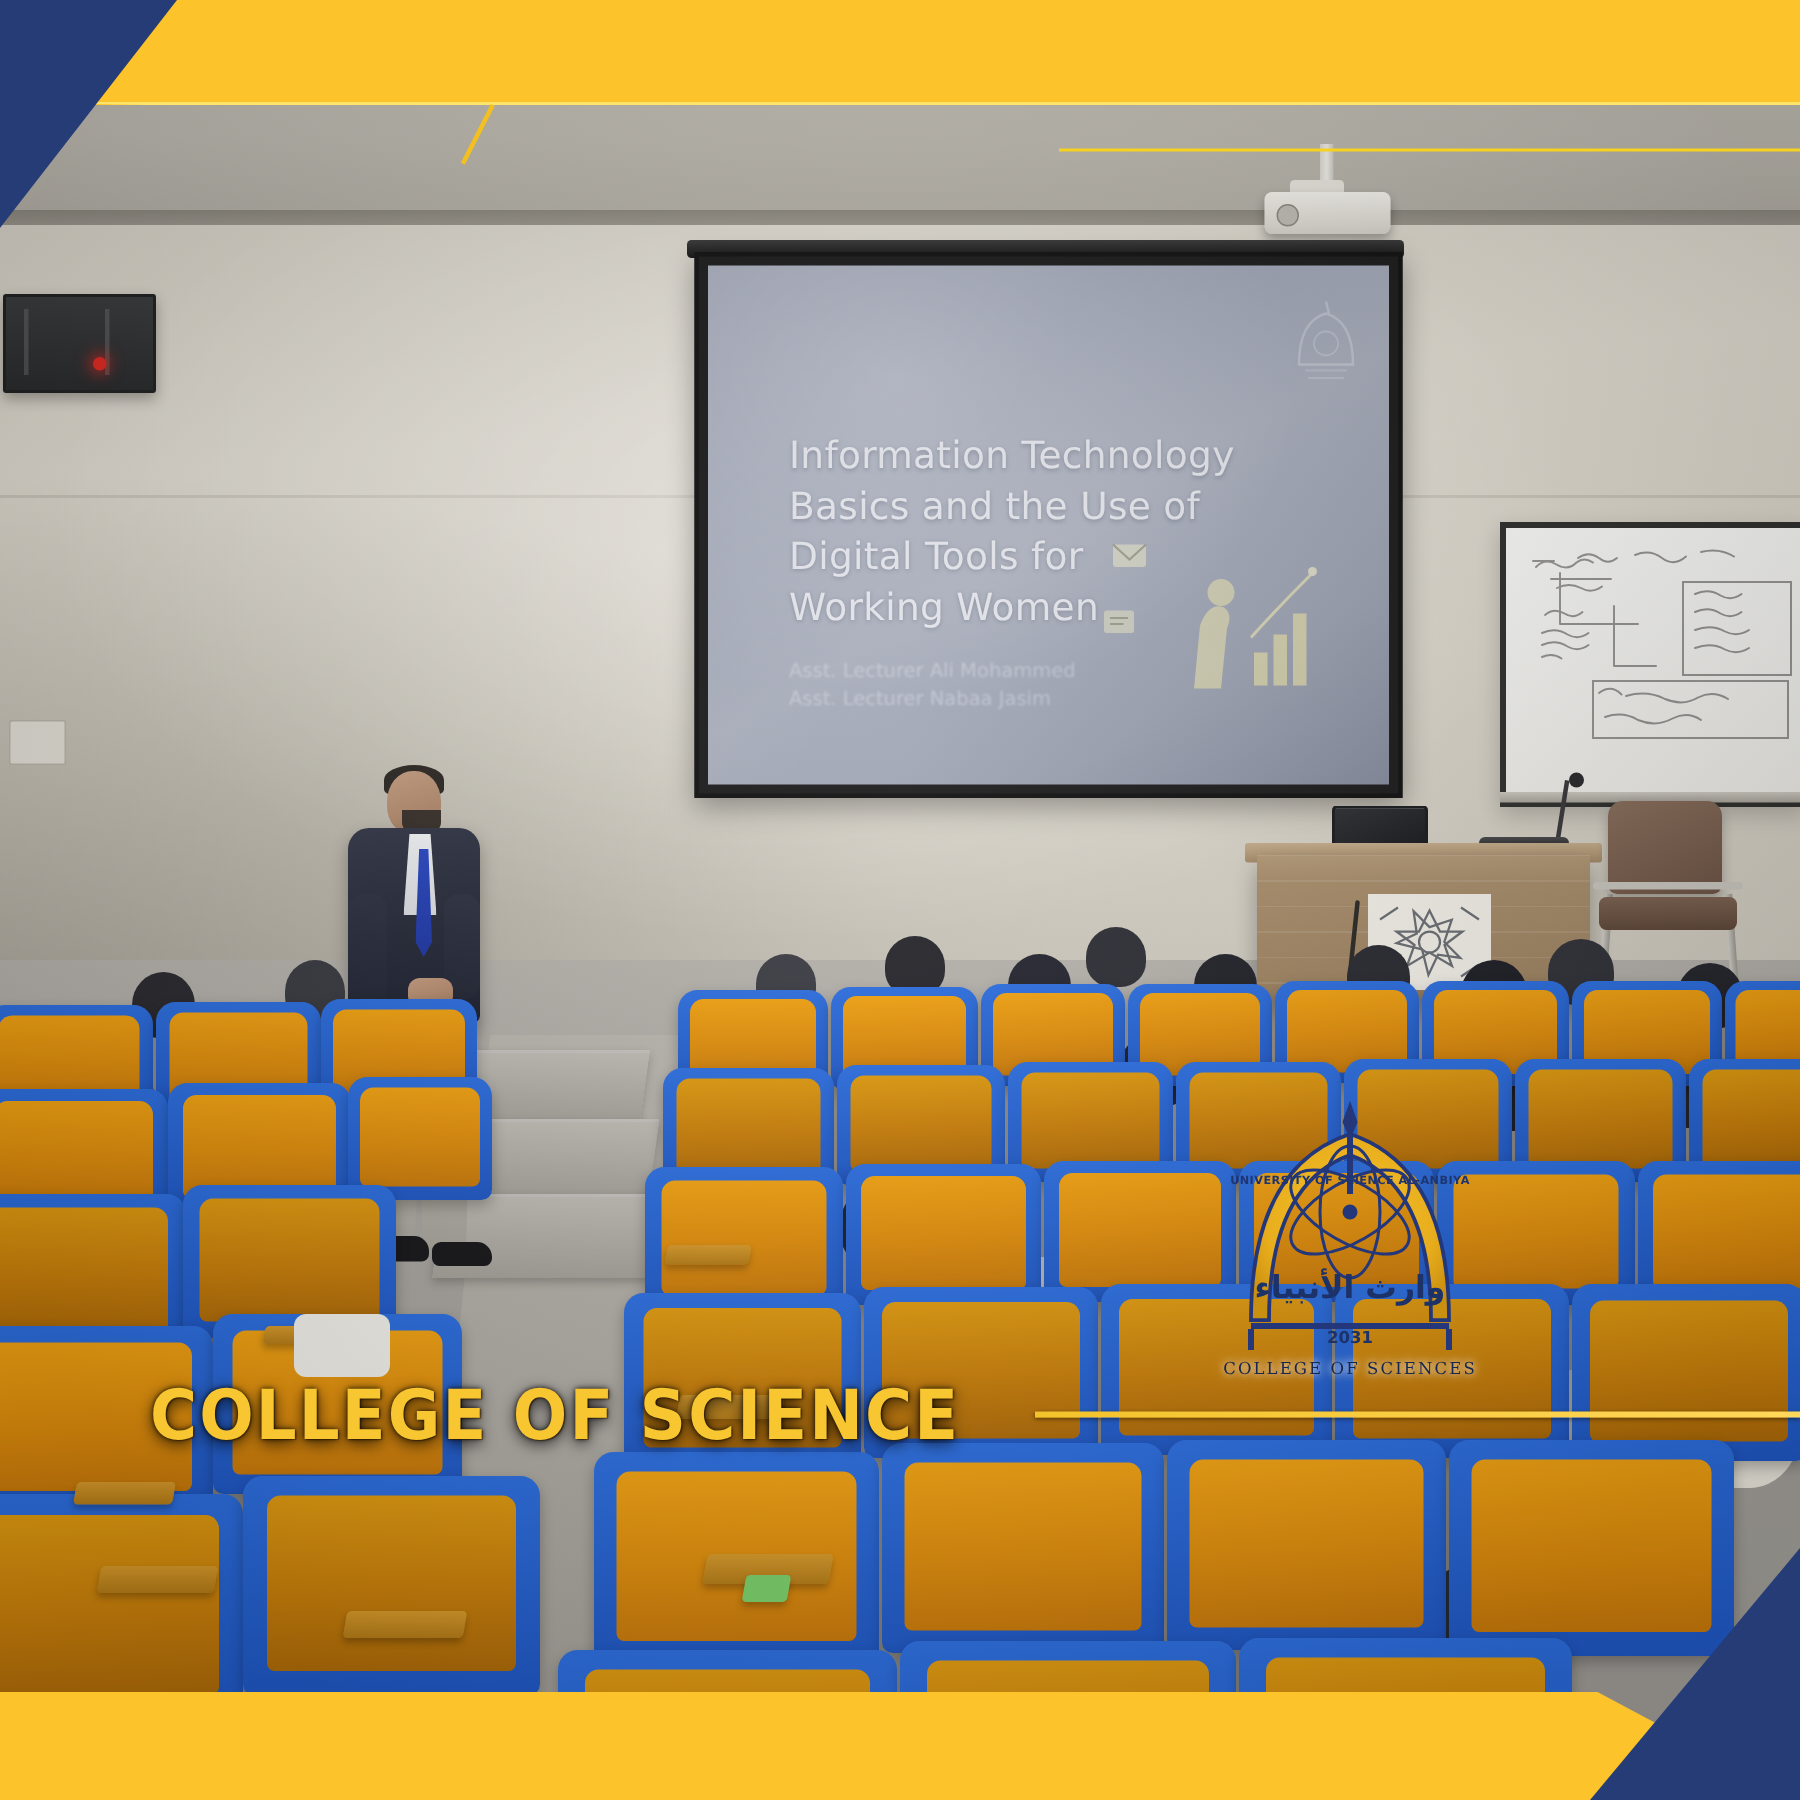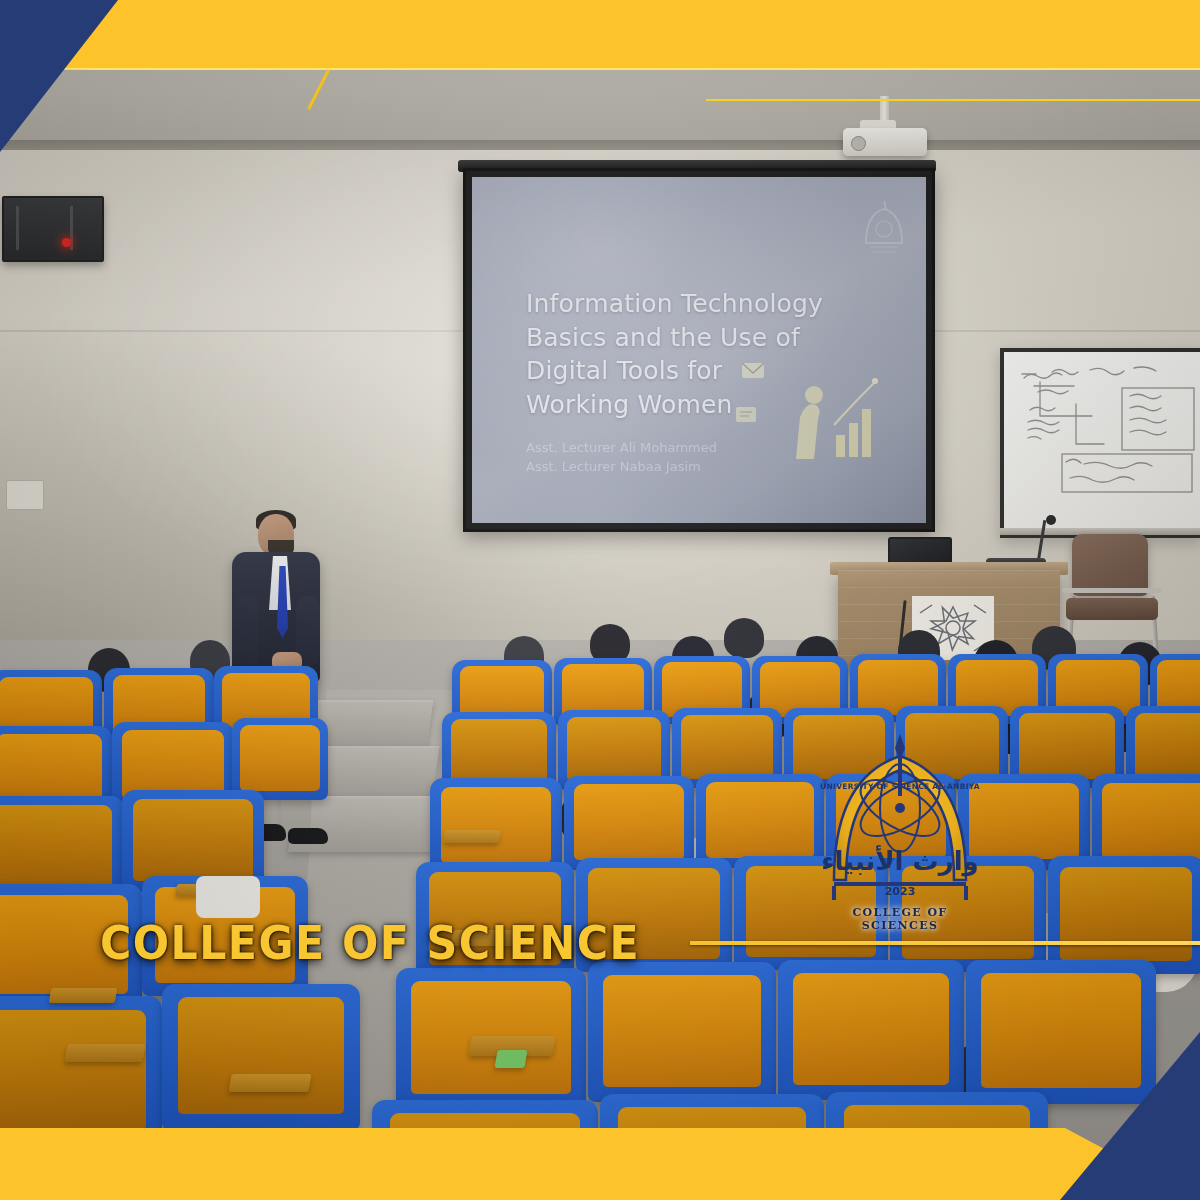--- a/index.html
+++ b/index.html
@@ -209,7 +209,7 @@
     font-family:"DejaVu Sans",sans-serif;font-size:7.5px;font-weight:700;
     color:#1f3570;letter-spacing:.3px;}
   .seal-ar{position:absolute;left:0;top:118px;width:176px;text-align:center;
-    font-family:"DejaVu Sans",sans-serif;font-size:26px;font-weight:700;
+    font-family:"DejaVu Sans",sans-serif;font-size:21px;font-weight:700;
     color:#1c3269;direction:rtl;line-height:1;}
   .seal-year{position:absolute;left:0;top:155px;width:176px;text-align:center;
     font-family:"DejaVu Sans",sans-serif;font-size:11px;font-weight:700;color:#1c3269;}

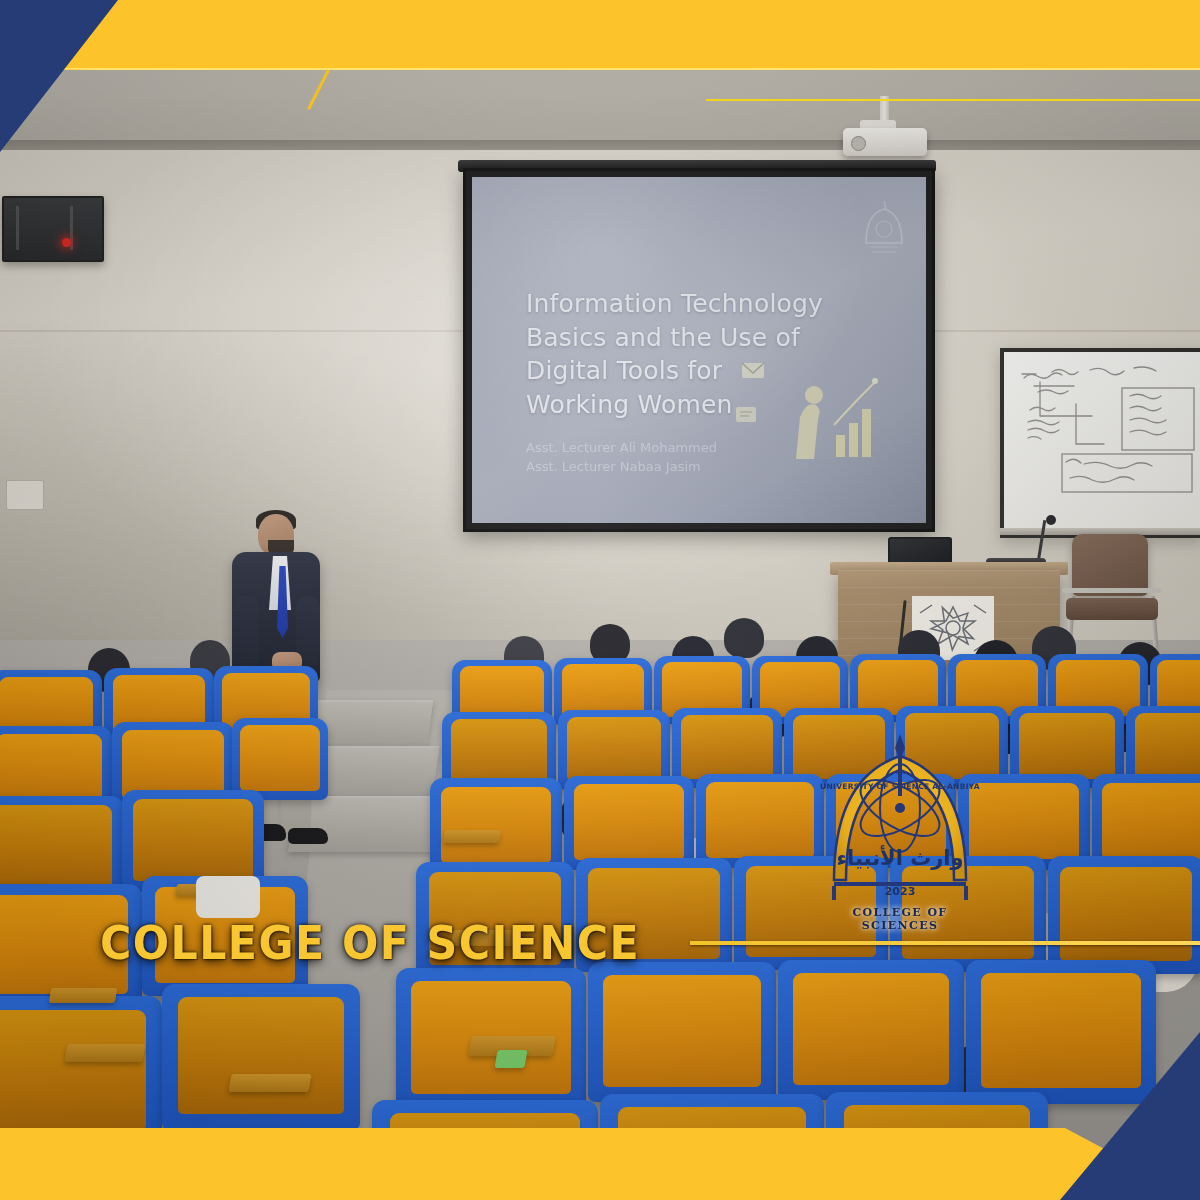--- a/index.html
+++ b/index.html
@@ -513,7 +513,7 @@
     </svg>
     <div class="seal-en-top">UNIVERSITY OF SCIENCE AL-ANBIYA</div>
     <div class="seal-ar">وارث الأنبياء</div>
-    <div class="seal-year">2023</div>
+    <div class="seal-year">2031</div>
     <div class="seal-en-bot">COLLEGE OF SCIENCES</div>
   </div>
 

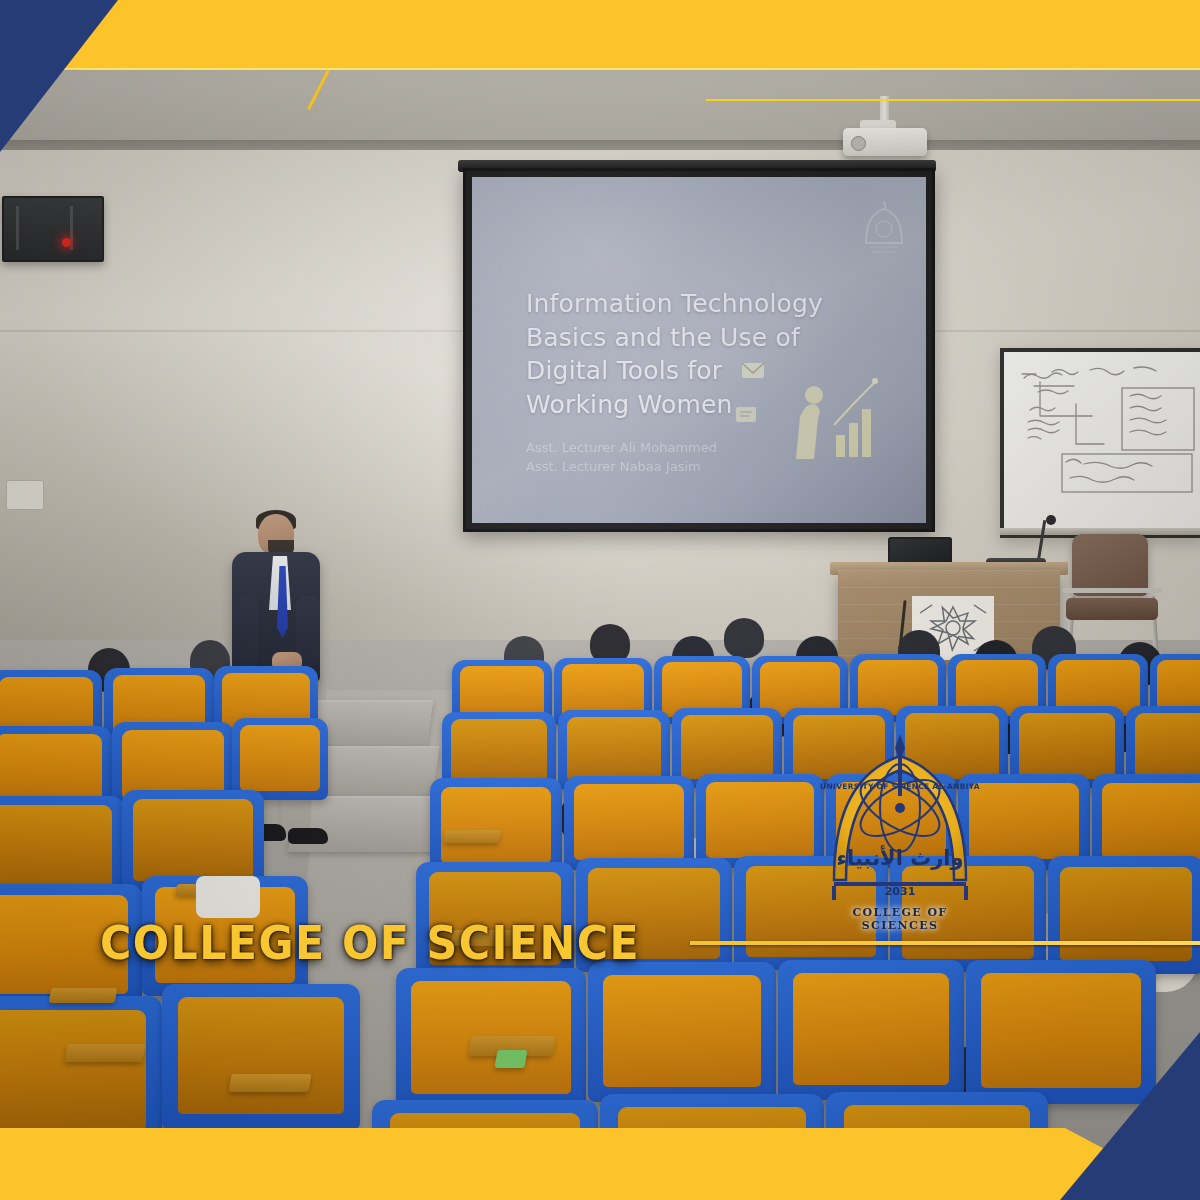--- a/index.html
+++ b/index.html
@@ -214,7 +214,7 @@
   .seal-year{position:absolute;left:0;top:155px;width:176px;text-align:center;
     font-family:"DejaVu Sans",sans-serif;font-size:11px;font-weight:700;color:#1c3269;}
   .seal-en-bot{position:absolute;left:0;top:176px;width:176px;text-align:center;
-    font-family:"DejaVu Serif",serif;font-size:11px;font-weight:700;
+    font-family:"DejaVu Serif",serif;font-size:11px;font-weight:400;
     color:#17264f;letter-spacing:1.4px;
     text-shadow:0 0 5px rgba(255,255,255,.9),0 0 9px rgba(255,255,255,.75);}
 

